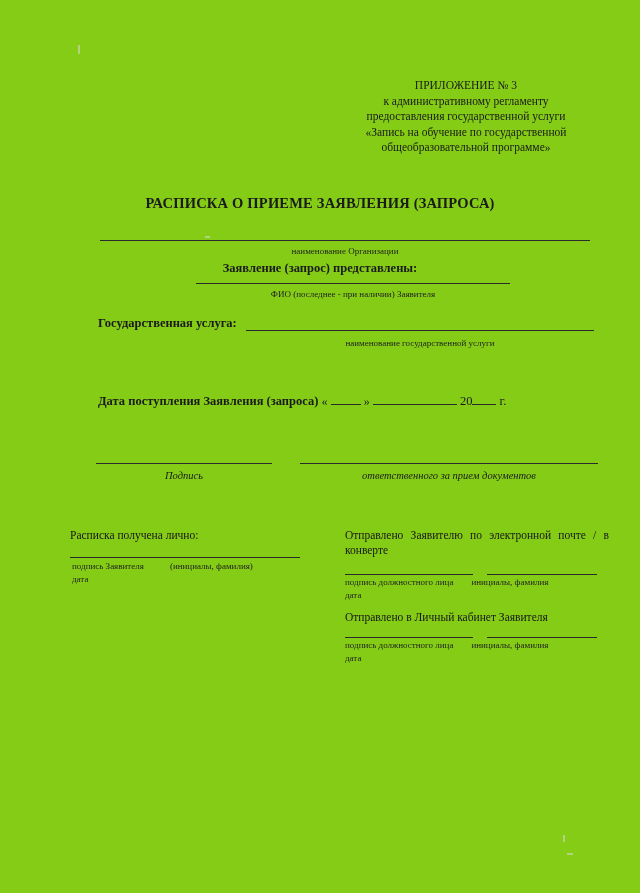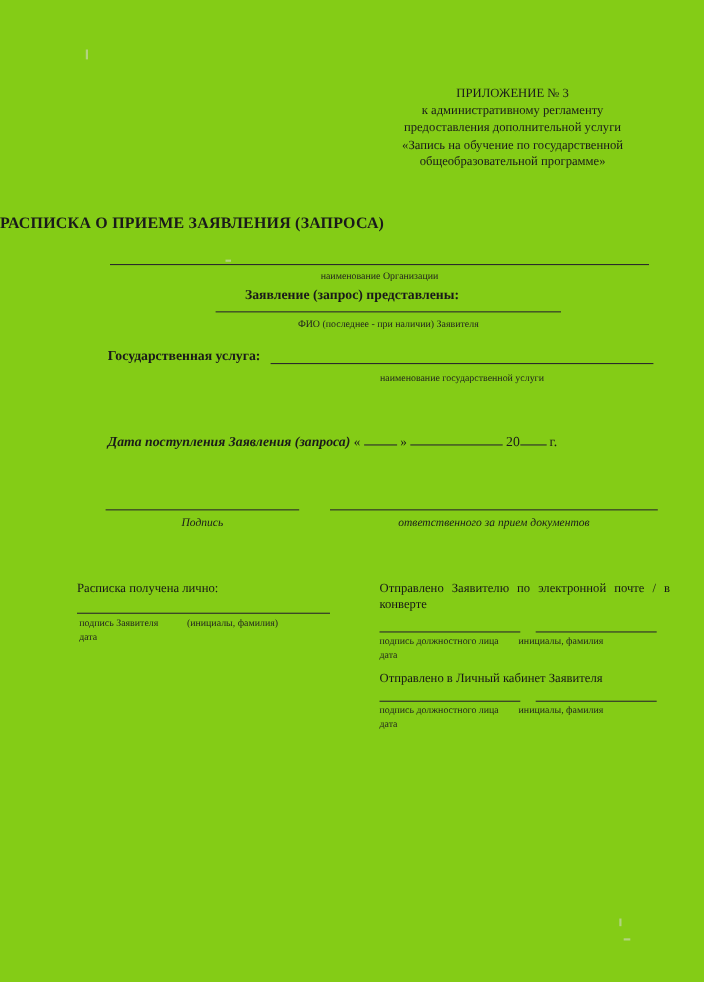--- a/index.html
+++ b/index.html
@@ -138,7 +138,7 @@
   <div class="appendix-header">
     <div class="line">ПРИЛОЖЕНИЕ № 3</div>
     <div class="line">к административному регламенту</div>
-    <div class="line">предоставления дополнительной услуги</div>
+    <div class="line">предоставления государственной услуги</div>
     <div class="line">«Запись на обучение по государственной</div>
     <div class="line">общеобразовательной программе»</div>
   </div>

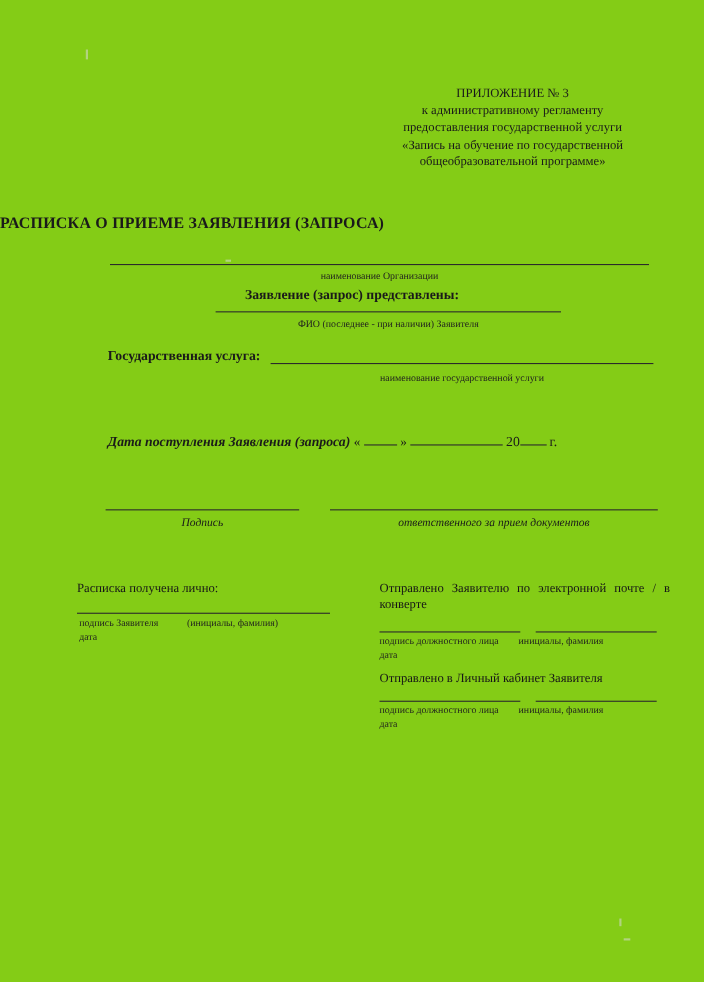--- a/index.html
+++ b/index.html
@@ -40,6 +40,7 @@
     left: 0;
     top: 195px;
     width: 640px;
+    text-align: center;
     font-size: 14.5px;
     font-weight: bold;
     letter-spacing: 0.2px;

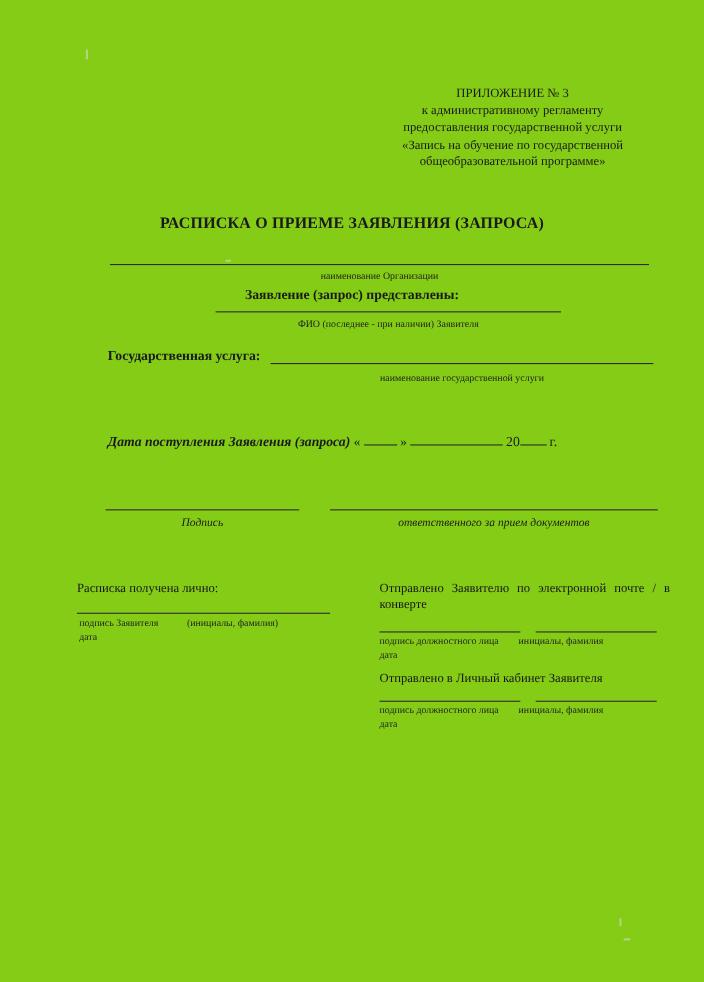--- a/index.html
+++ b/index.html
@@ -95,7 +95,7 @@
     font-size: 12.5px;
     white-space: nowrap;
   }
-  .date-row .lbl { font-weight: bold; font-style: italic; }
+  .date-row .lbl { font-weight: bold; }
   .date-row .quo { font-weight: normal; font-size: 12px; }
   .date-row .blank-s { display: inline-block; width: 30px; border-bottom: 1px solid #2b2b2b; }
   .date-row .blank-m { display: inline-block; width: 84px; border-bottom: 1px solid #2b2b2b; }

